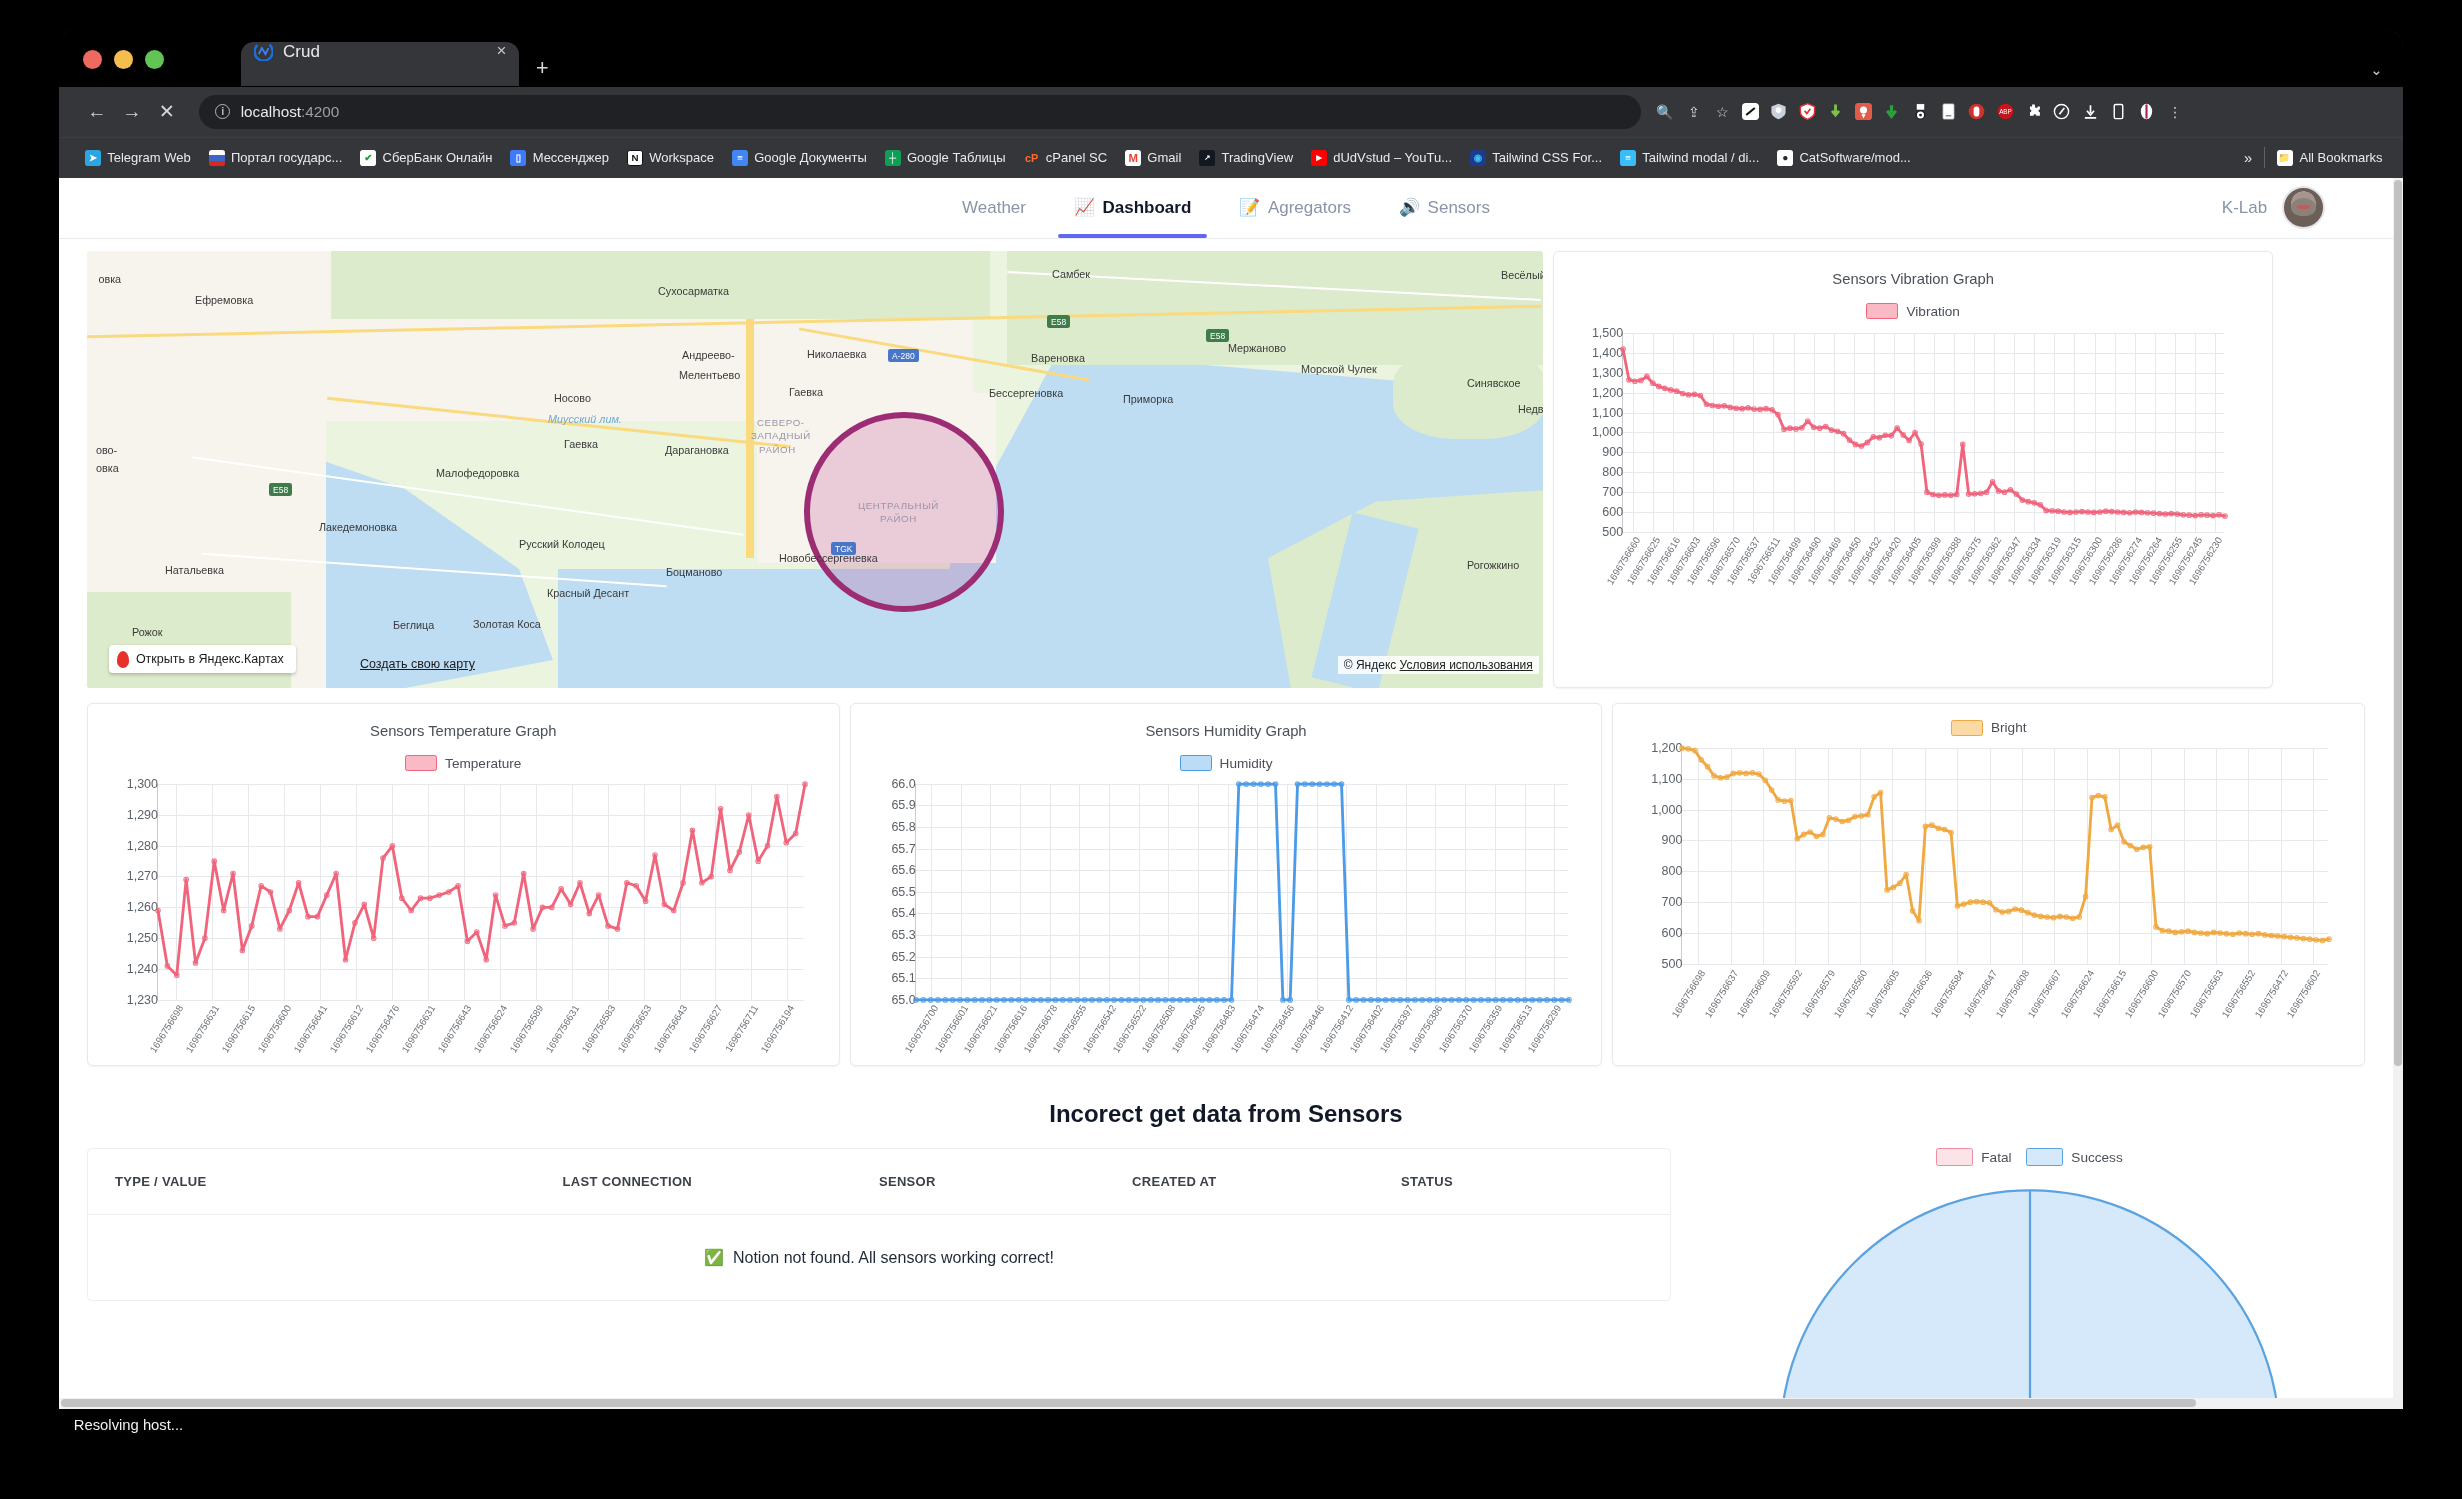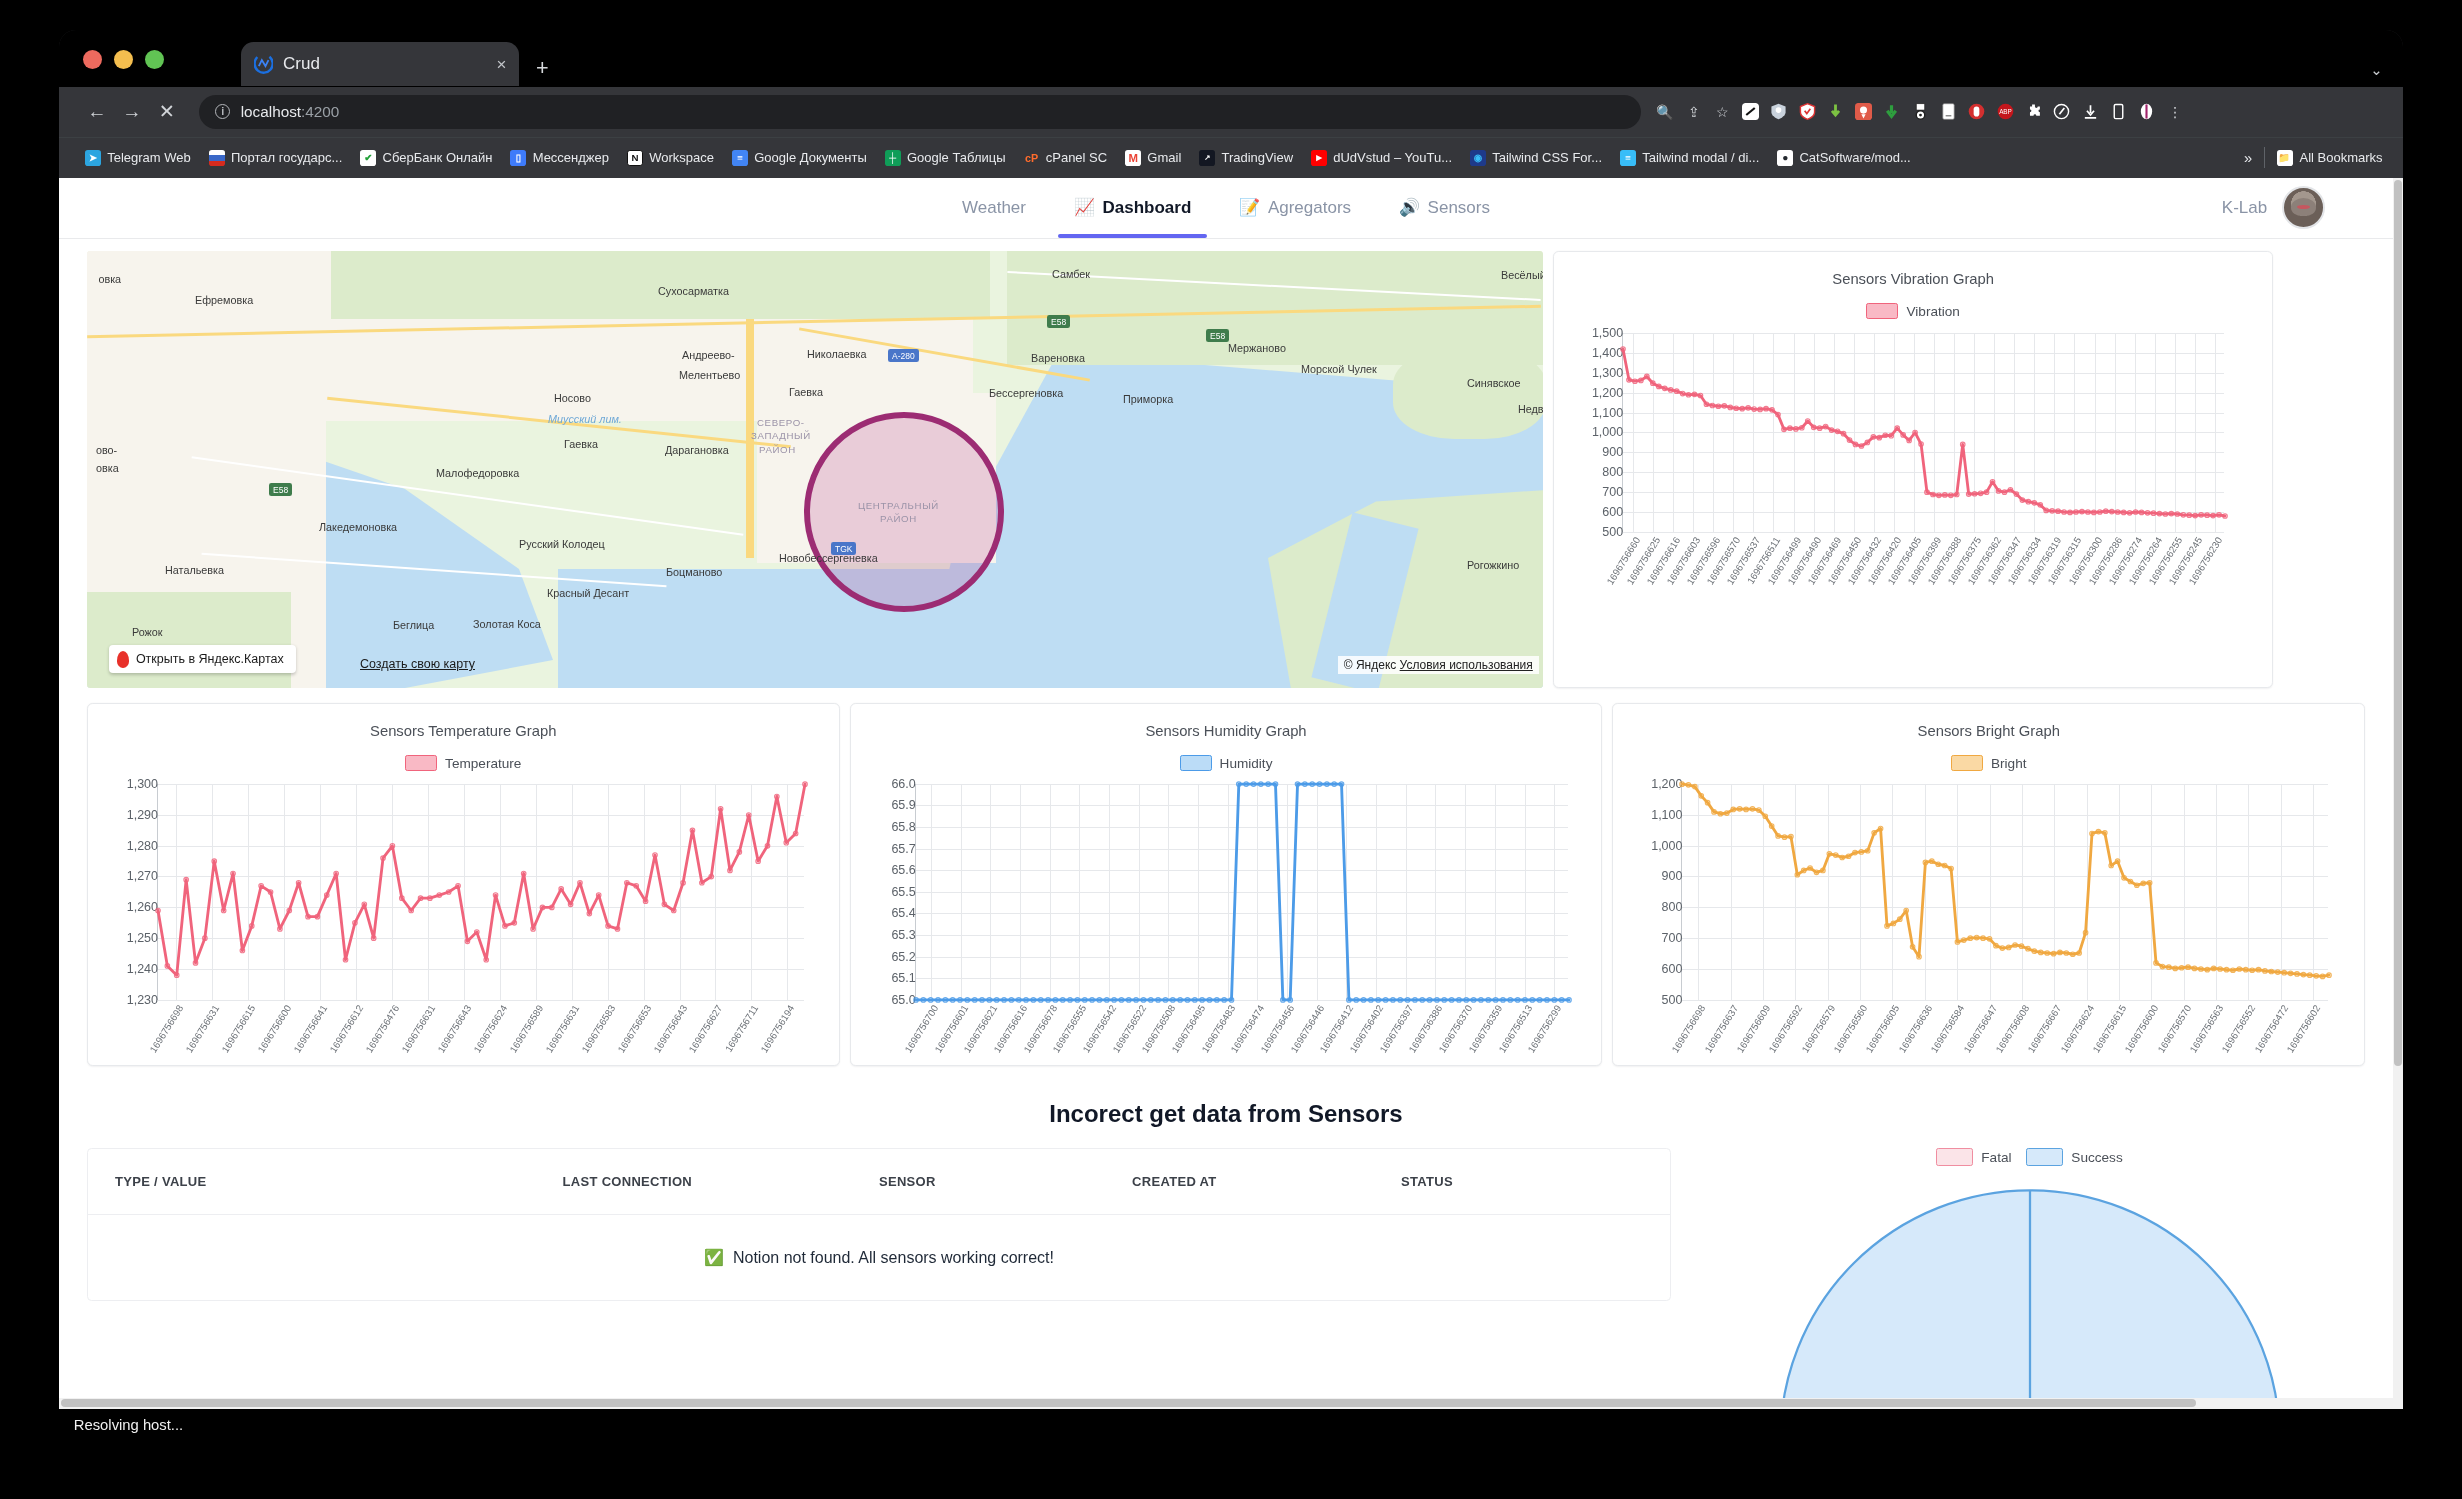--- a/index.html
+++ b/index.html
@@ -20,7 +20,7 @@
   .tl.red { background: #ED6A5E; } .tl.yellow { background: #F4BE4F; } .tl.green { background: #61C454; }
   #tab {
     position: absolute; left: 182px; top: 12.5px; width: 278px; height: 44px;
-    background: #35363A; border-radius: 12.5px 12.5px 0 0; display: flex; align-items: center;
+    background: #35363A; border-radius: 12.5px 12.5px 0 0; display: flex; 
     padding: 0 12.5px; gap: 10.2px;
   }
   #tab-fav { width: 19.3px; height: 19.3px; flex: 0 0 auto; }

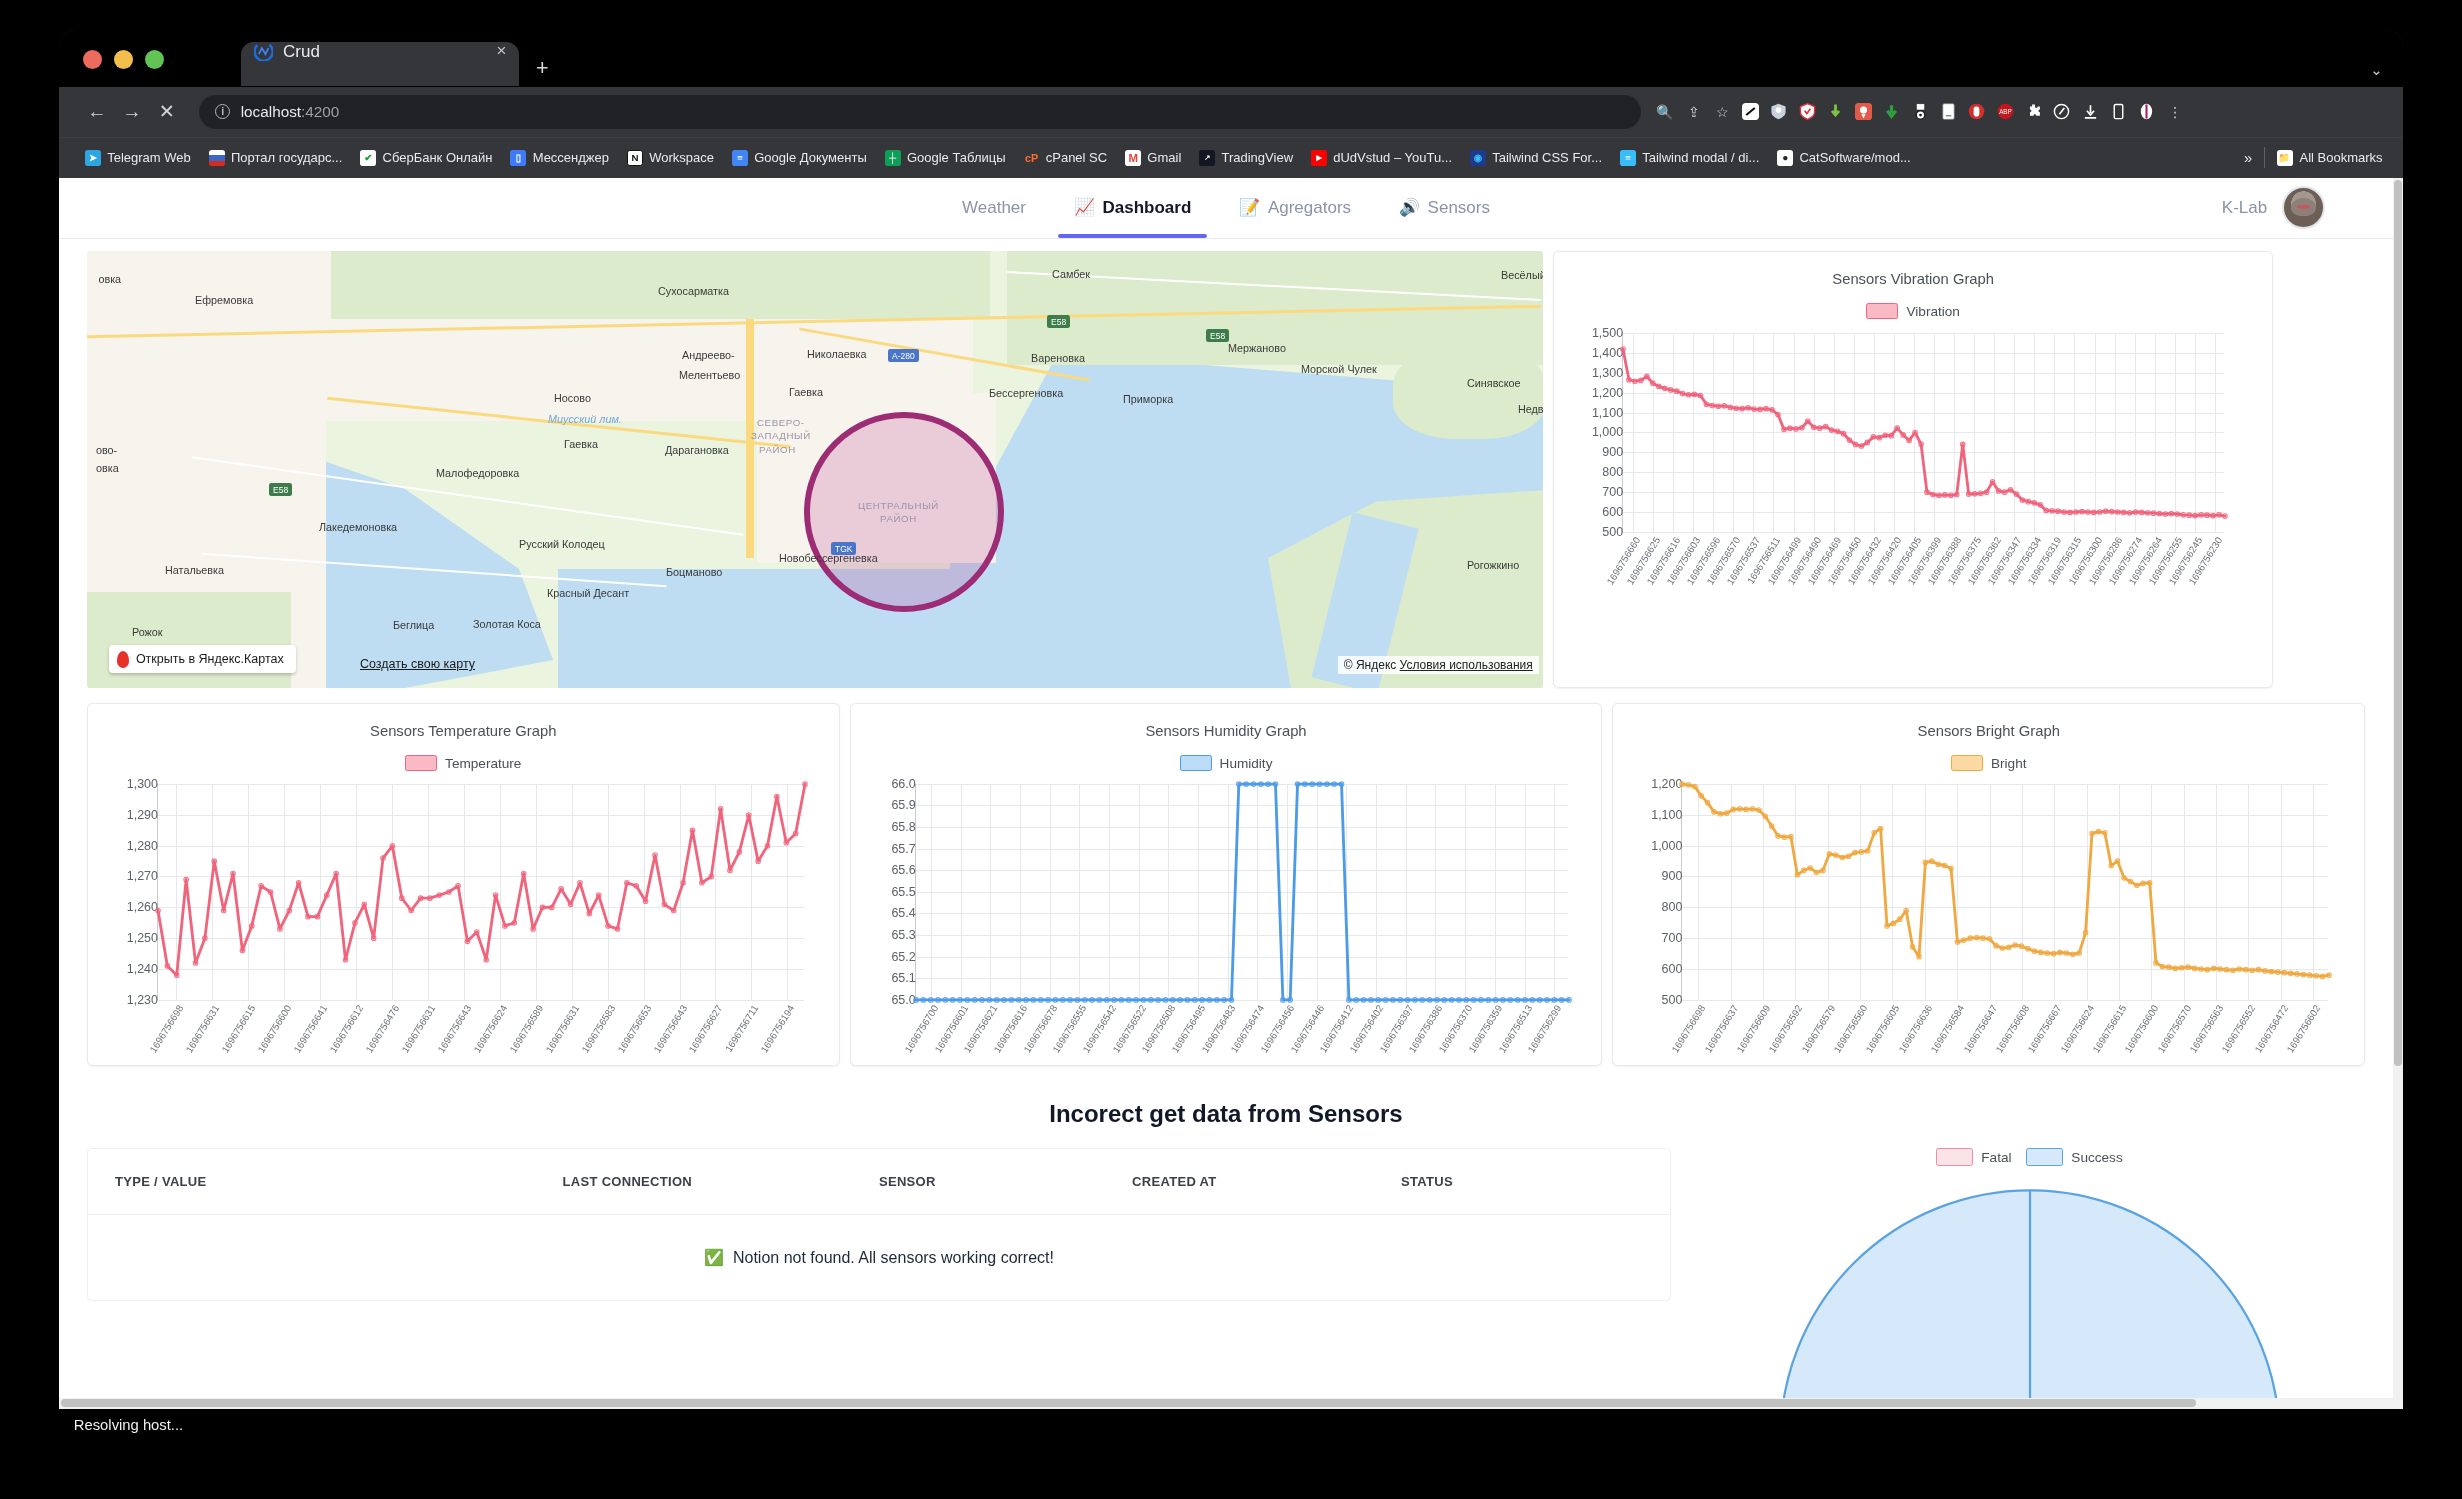--- a/index.html
+++ b/index.html
@@ -1126,7 +1126,6 @@
           </div>
 
           <div class="card chart-card">
-            <div class="card-title">Sensors Bright Graph</div>
             <div class="legend">
               <div class="legend-item">
                 <span class="swatch" style="background:#FAD9A4;border:1.7px solid #F0A841"></span>

